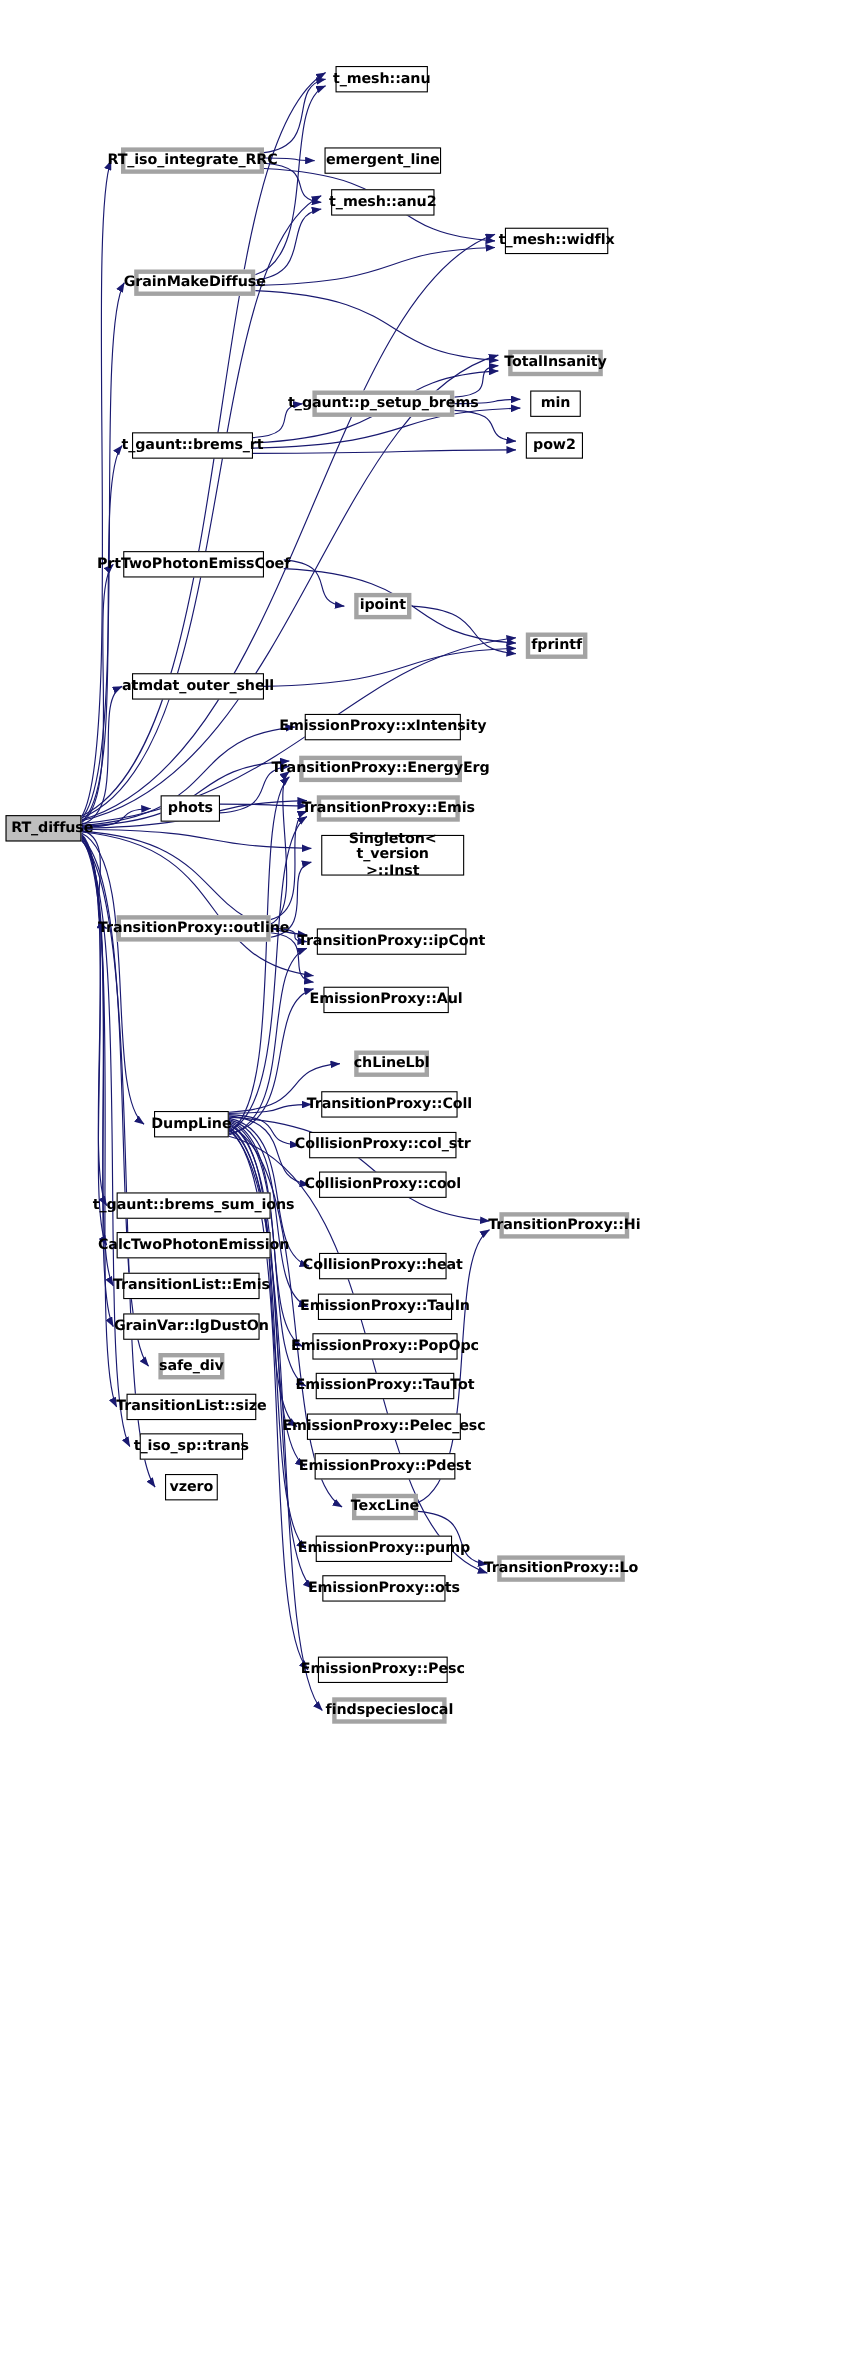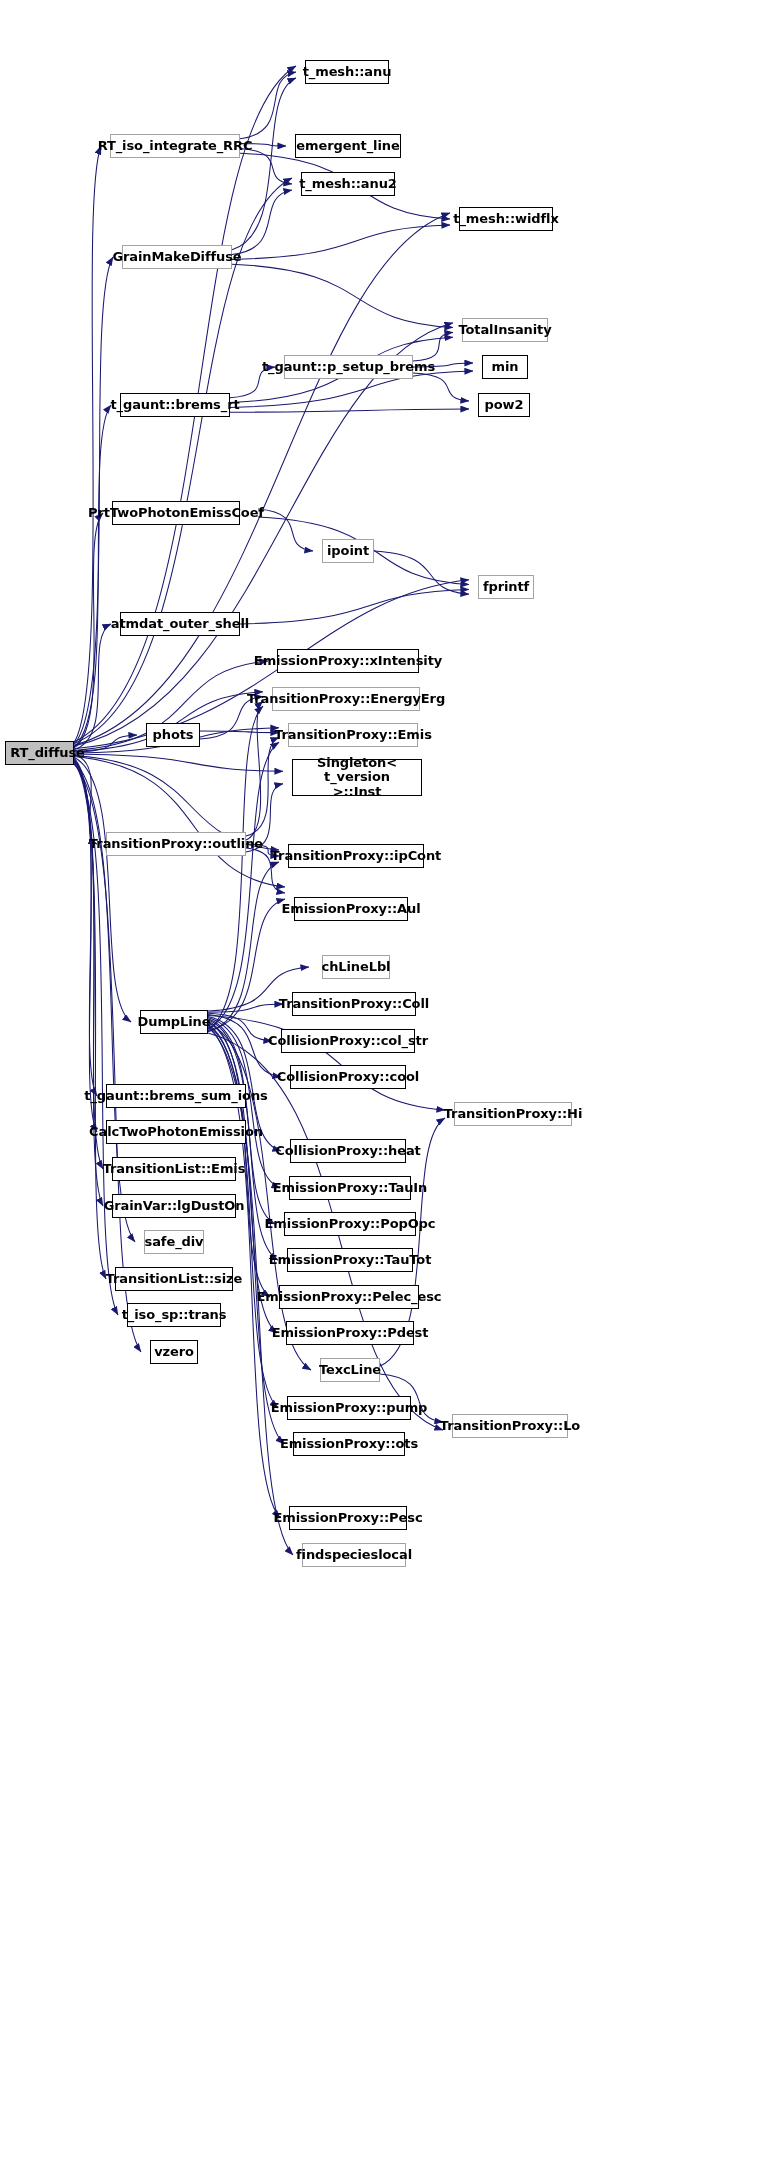--- a/index.html
+++ b/index.html
@@ -34,7 +34,7 @@
     z-index:5;
     font-weight:bold;
   }
-  .node.red{ border:1px solid #a3a3a3; }
+  .node.red{ border:4px solid #a3a3a3; }
   .node.root{ background:#bfbfbf; border:1px solid #000000;padding-left:16px; }
   .node span{ display:block; padding:0 4px; }
 </style>

